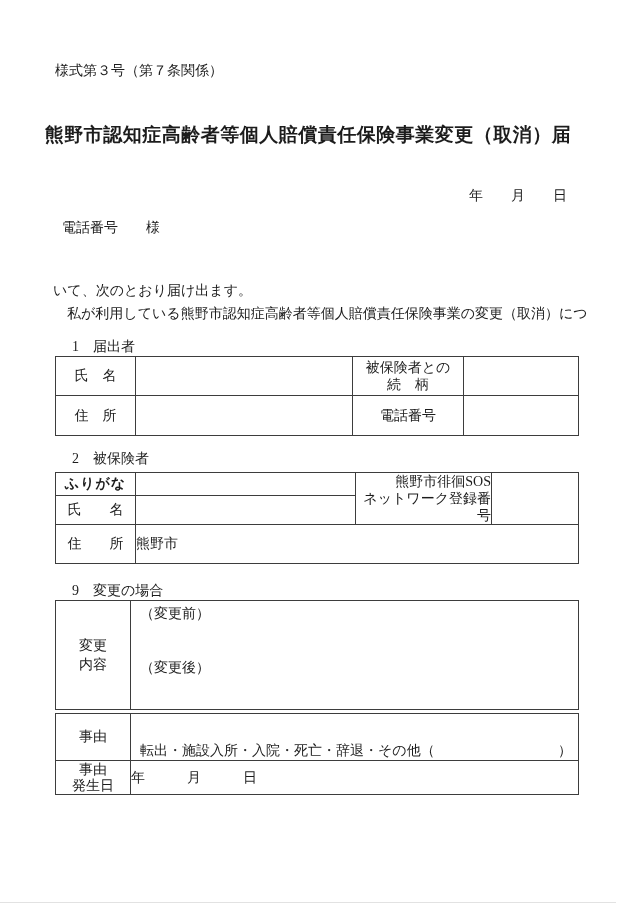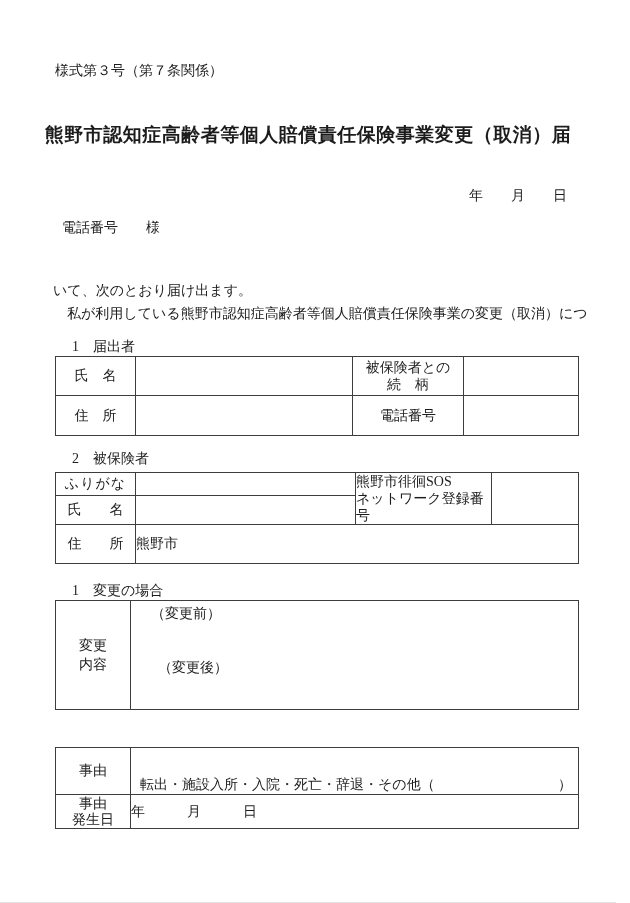--- a/index.html
+++ b/index.html
@@ -41,7 +41,7 @@
   .t1 { top: 356px; } .t2 { top: 472px; } .t3 { top: 600px; } .t4 { top: 747px; }
   td.lbl { text-align: center; }
   td.two-line { line-height: 17px; text-align: center; }
-  td.dotted-b { border-bottom: 1px dotted #8f8f8f; }
+  td.dotted-b { border-bottom: 1px dotted #8f8f8f; font-weight: bold; }
   td.dotted-t { border-top: 1px dotted #8f8f8f; }
   .furigana-lbl { font-size: 13.5px; letter-spacing: 1px; }
   .sos-cell { font-size: 12.5px; line-height: 17px; text-align: left; }

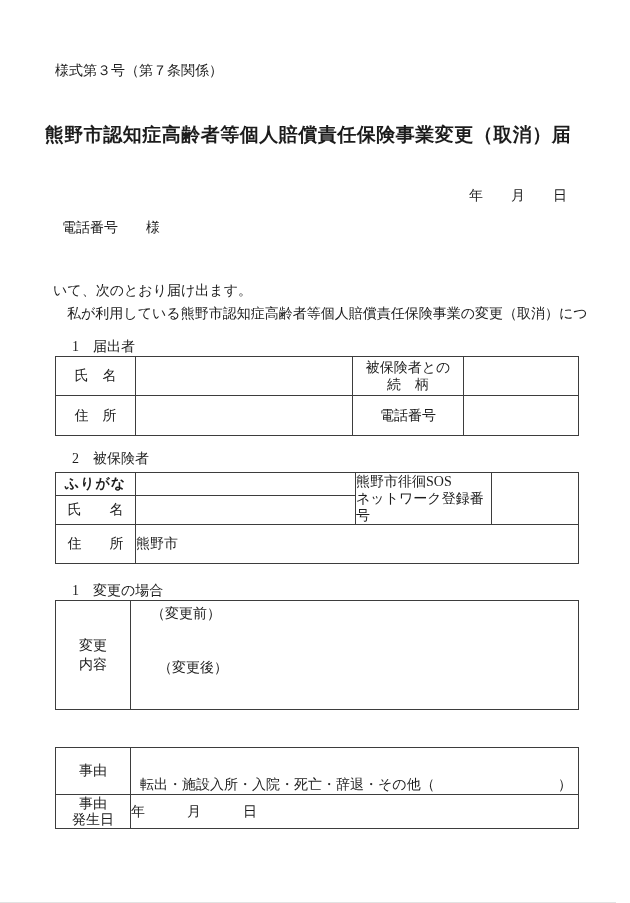--- a/index.html
+++ b/index.html
@@ -44,7 +44,7 @@
   td.dotted-b { border-bottom: 1px dotted #8f8f8f; font-weight: bold; }
   td.dotted-t { border-top: 1px dotted #8f8f8f; }
   .furigana-lbl { font-size: 13.5px; letter-spacing: 1px; }
-  .sos-cell { font-size: 12.5px; line-height: 17px; text-align: left; }
+  .sos-cell { font-size: 12.5px; line-height: 17px; text-align: right; }
   .addr-val { padding-left: 10px; text-align: left; }
   .change-content { position: relative; }
   .change-content .before { position: absolute; top: 4px; left: 20px; }

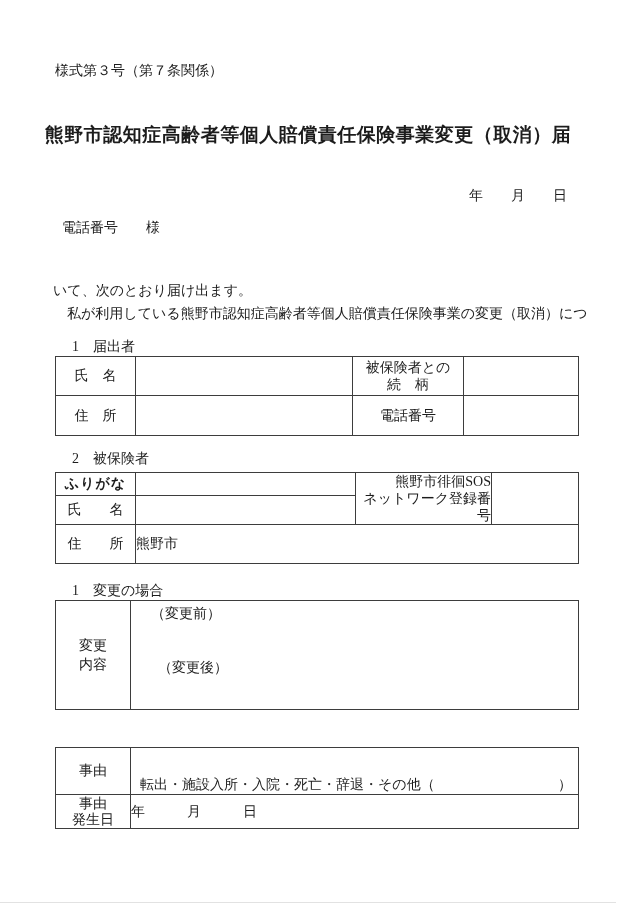--- a/index.html
+++ b/index.html
@@ -131,7 +131,7 @@
   </tbody>
     </table>
 
-  <div class="abs sec-heading h3">1　変更の場合</div>
+  <div class="abs sec-heading h3">9　変更の場合</div>
   <table class="form t3">
     <colgroup>
         <col style="width:75px">

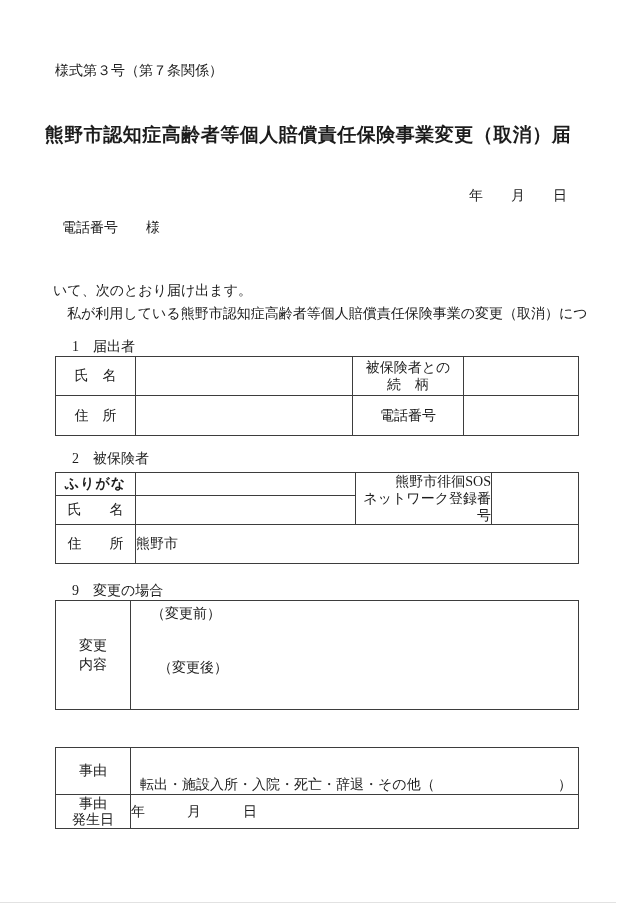--- a/index.html
+++ b/index.html
@@ -47,7 +47,7 @@
   .sos-cell { font-size: 12.5px; line-height: 17px; text-align: right; }
   .addr-val { padding-left: 10px; text-align: left; }
   .change-content { position: relative; }
-  .change-content .before { position: absolute; top: 4px; left: 20px; }
+  .change-content .before { position: absolute; top: 4px; left: 9px; }
   .change-content .after  { position: absolute; top: 58px; left: 27px; }
   .reason-row-content {
     display: flex; justify-content: space-between; align-items: center;

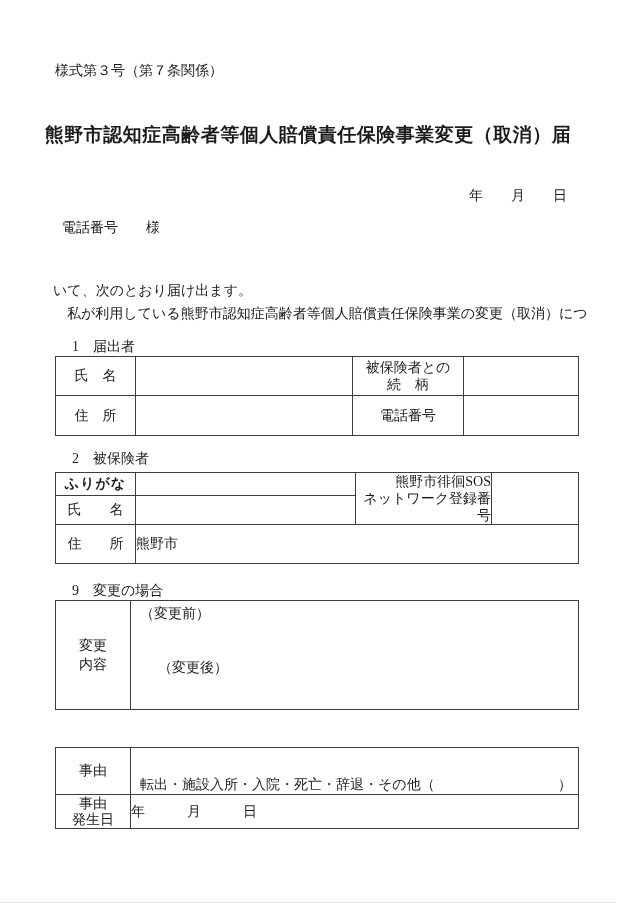--- a/index.html
+++ b/index.html
@@ -48,7 +48,7 @@
   .addr-val { padding-left: 10px; text-align: left; }
   .change-content { position: relative; }
   .change-content .before { position: absolute; top: 4px; left: 9px; }
-  .change-content .after  { position: absolute; top: 58px; left: 27px; }
+  .change-content .after  { position: absolute; top: 58px; left: 9px; }
   .reason-row-content {
     display: flex; justify-content: space-between; align-items: center;
     padding: 0 6px 0 9px;

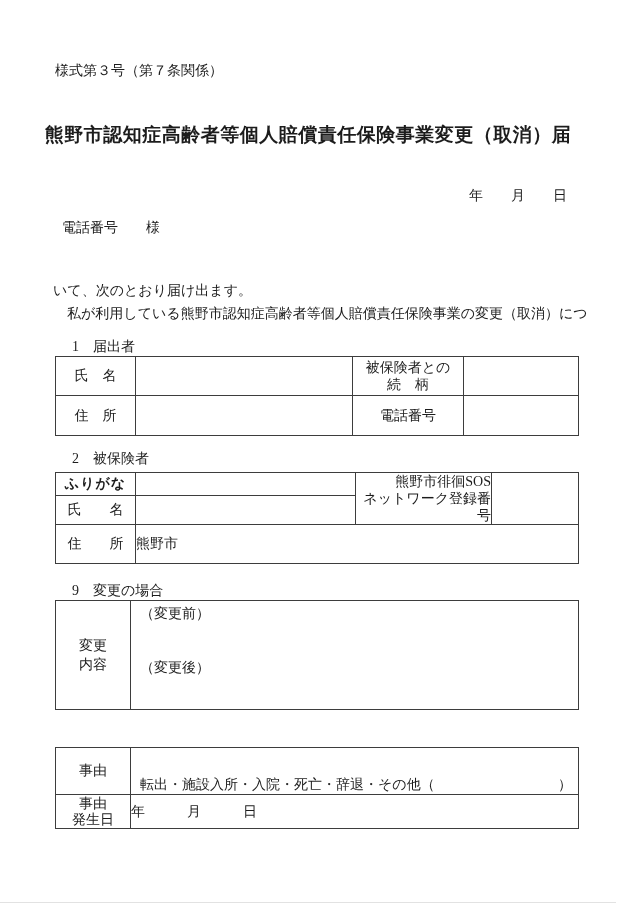--- a/index.html
+++ b/index.html
@@ -38,7 +38,7 @@
     padding: 0; font-size: 14px; vertical-align: middle;
     overflow: hidden;
   }
-  .t1 { top: 356px; } .t2 { top: 472px; } .t3 { top: 600px; } .t4 { top: 747px; }
+  .t1 { top: 356px; } .t2 { top: 472px; } .t3 { top: 600px; } .t4 { top: 713px; }
   td.lbl { text-align: center; }
   td.two-line { line-height: 17px; text-align: center; }
   td.dotted-b { border-bottom: 1px dotted #8f8f8f; font-weight: bold; }

